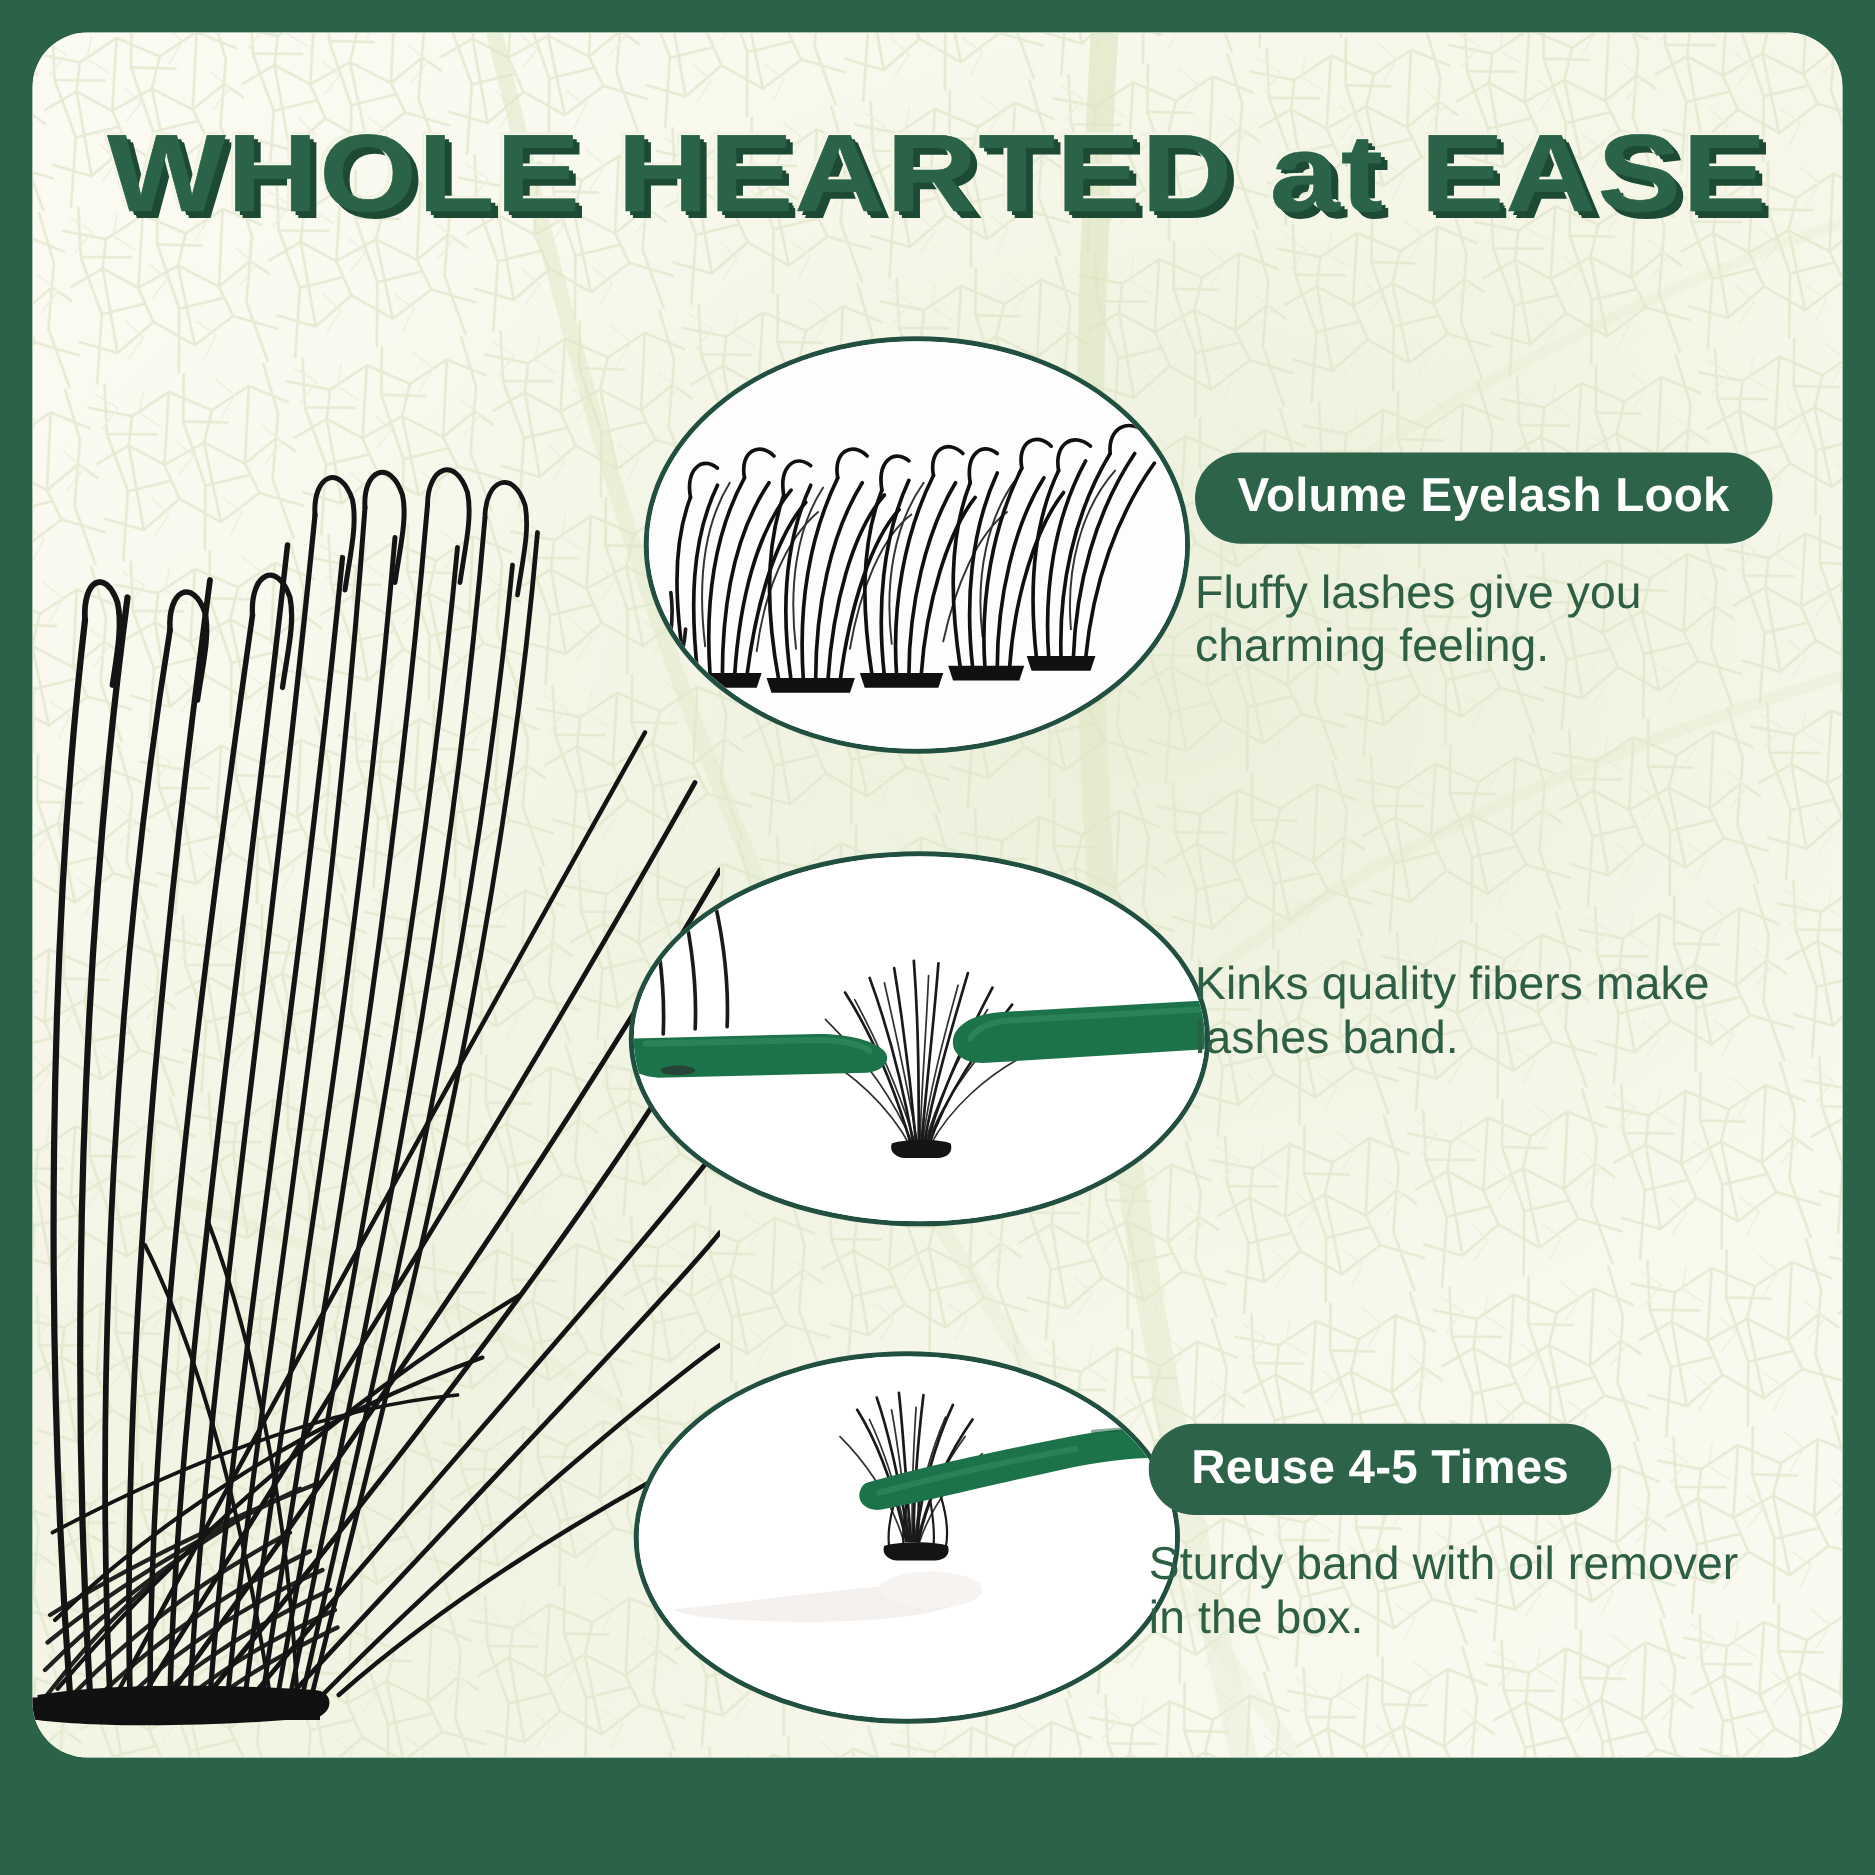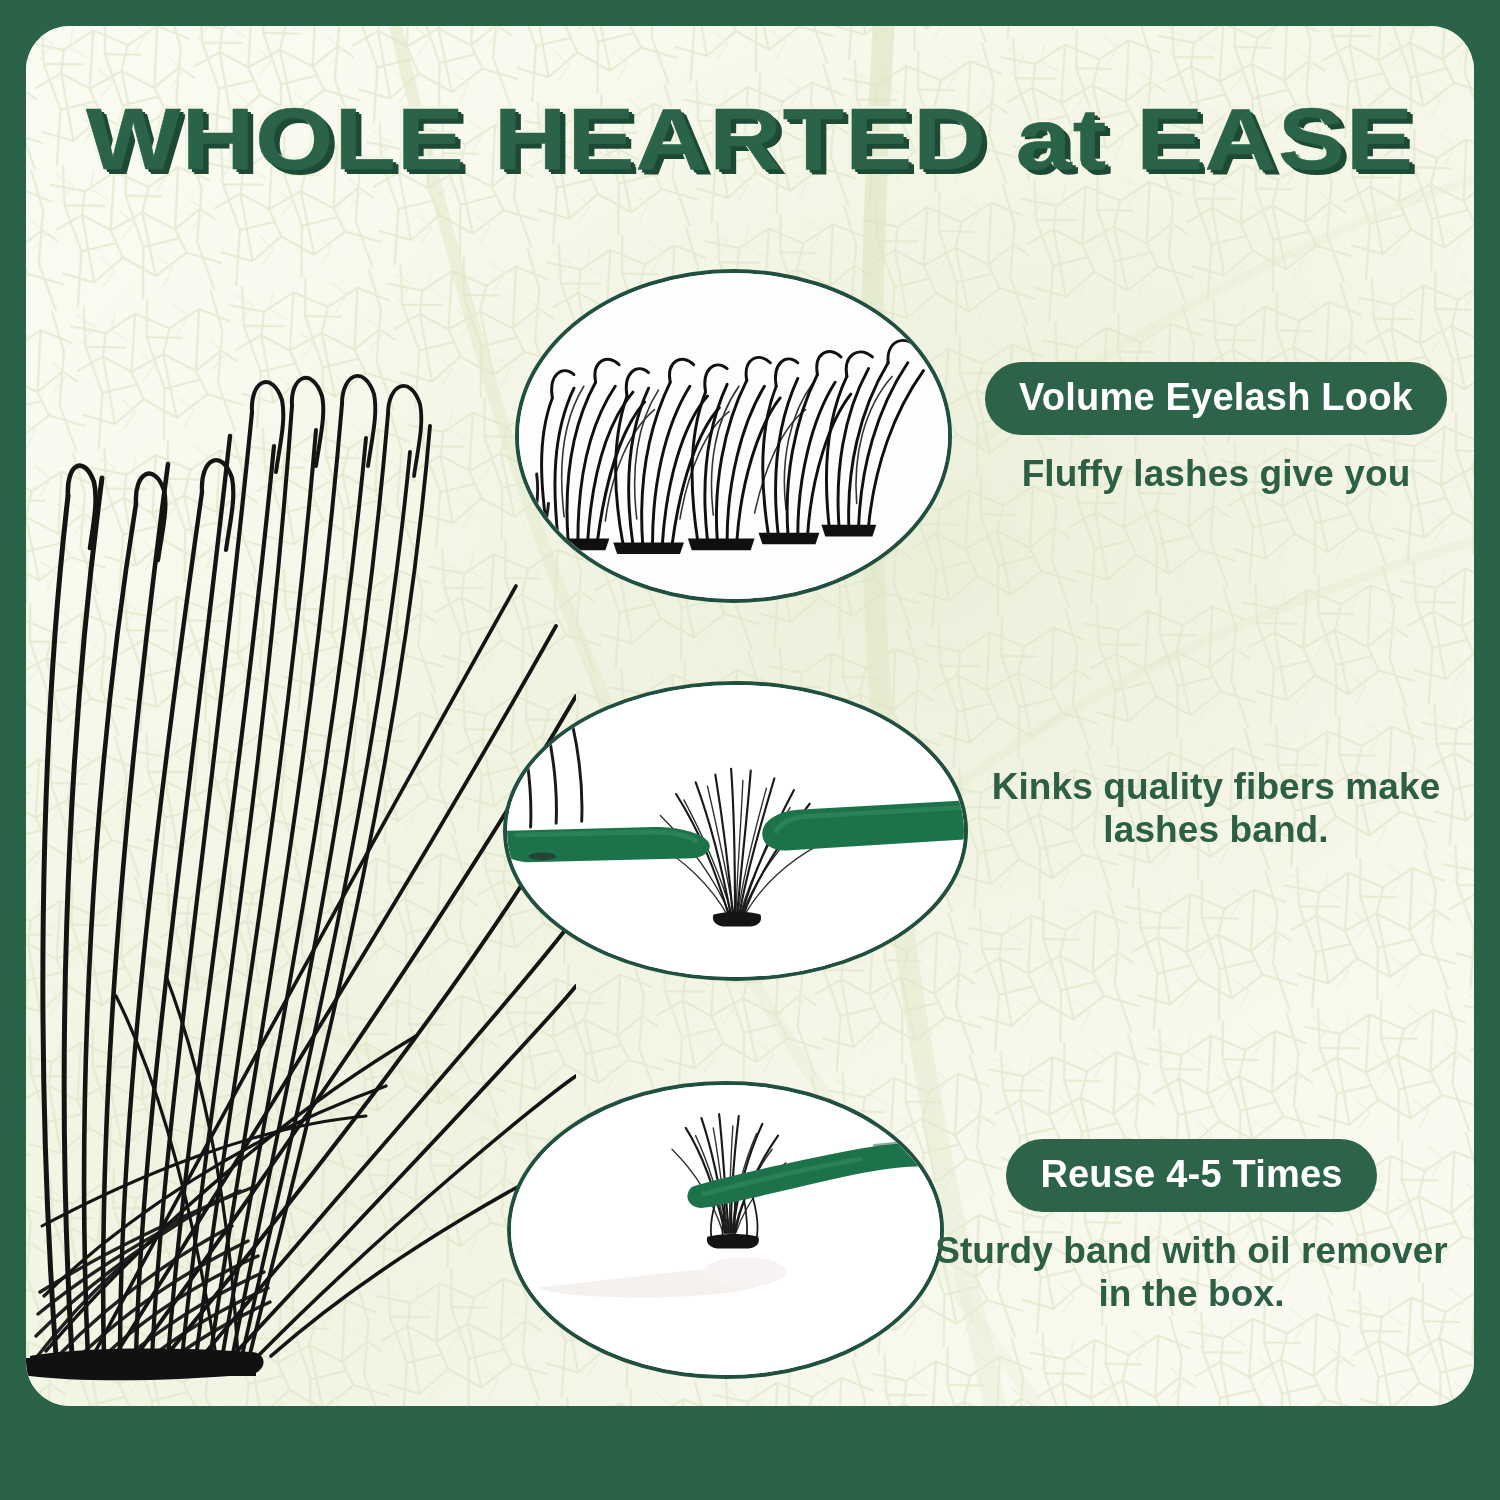--- a/index.html
+++ b/index.html
@@ -105,7 +105,7 @@
   .feature {
     position: absolute;
     width: 520px;
-    text-align: center;
+    text-align: left;
   }
   .feature-1 { left: 930px; top: 336px; }
   .feature-2 { left: 930px; top: 722px; }

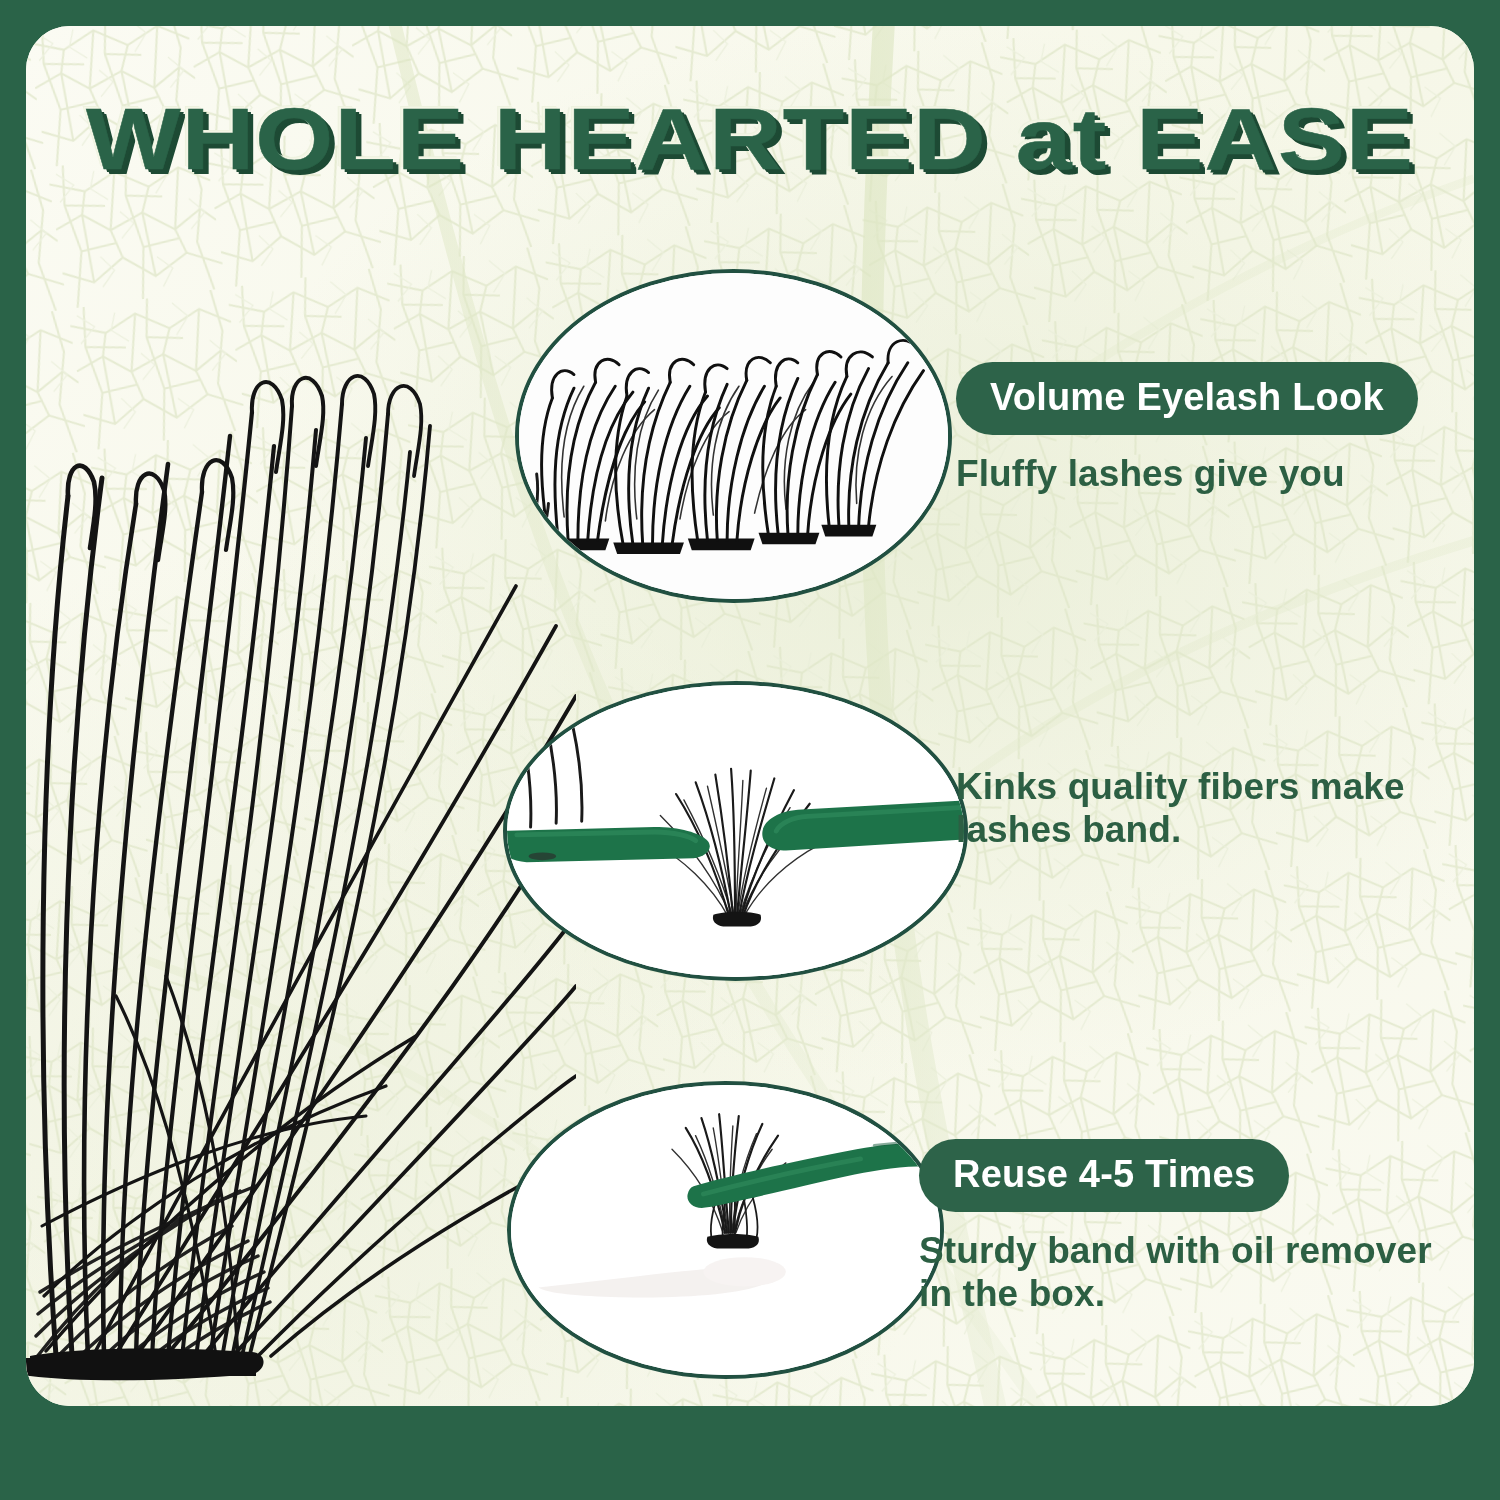--- a/index.html
+++ b/index.html
@@ -130,7 +130,6 @@
     font-size: 37px;
     line-height: 1.16;
     letter-spacing: 0.1px;
-    font-weight: bold;
   }
   .feature-desc .ln { display: block; }
 </style>

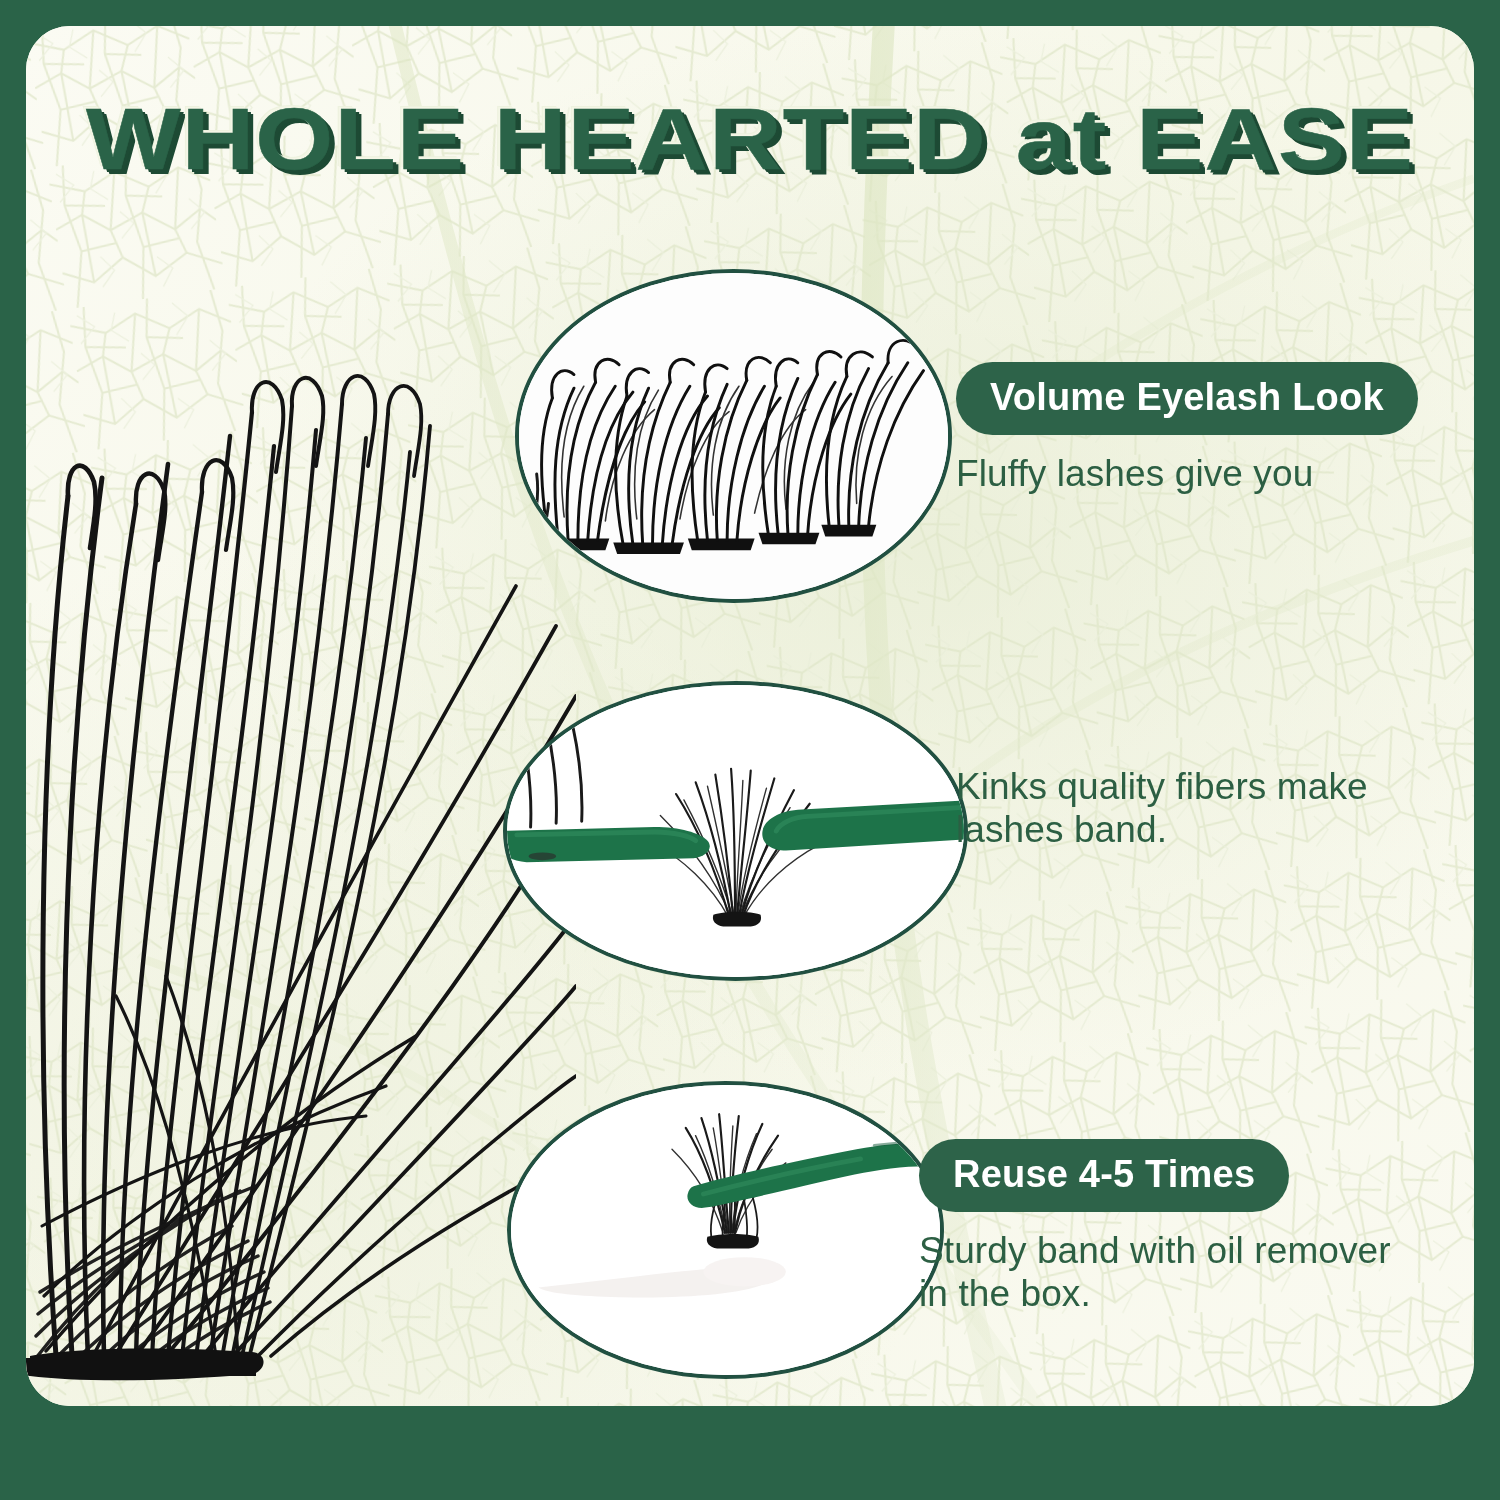--- a/index.html
+++ b/index.html
@@ -429,6 +429,7 @@
       <div class="badge">Volume Eyelash Look</div>
       <div class="feature-desc">
         <span class="ln">Fluffy lashes give you</span>
+        <span class="ln">charming feeling.</span>
       </div>
     </div>
 

